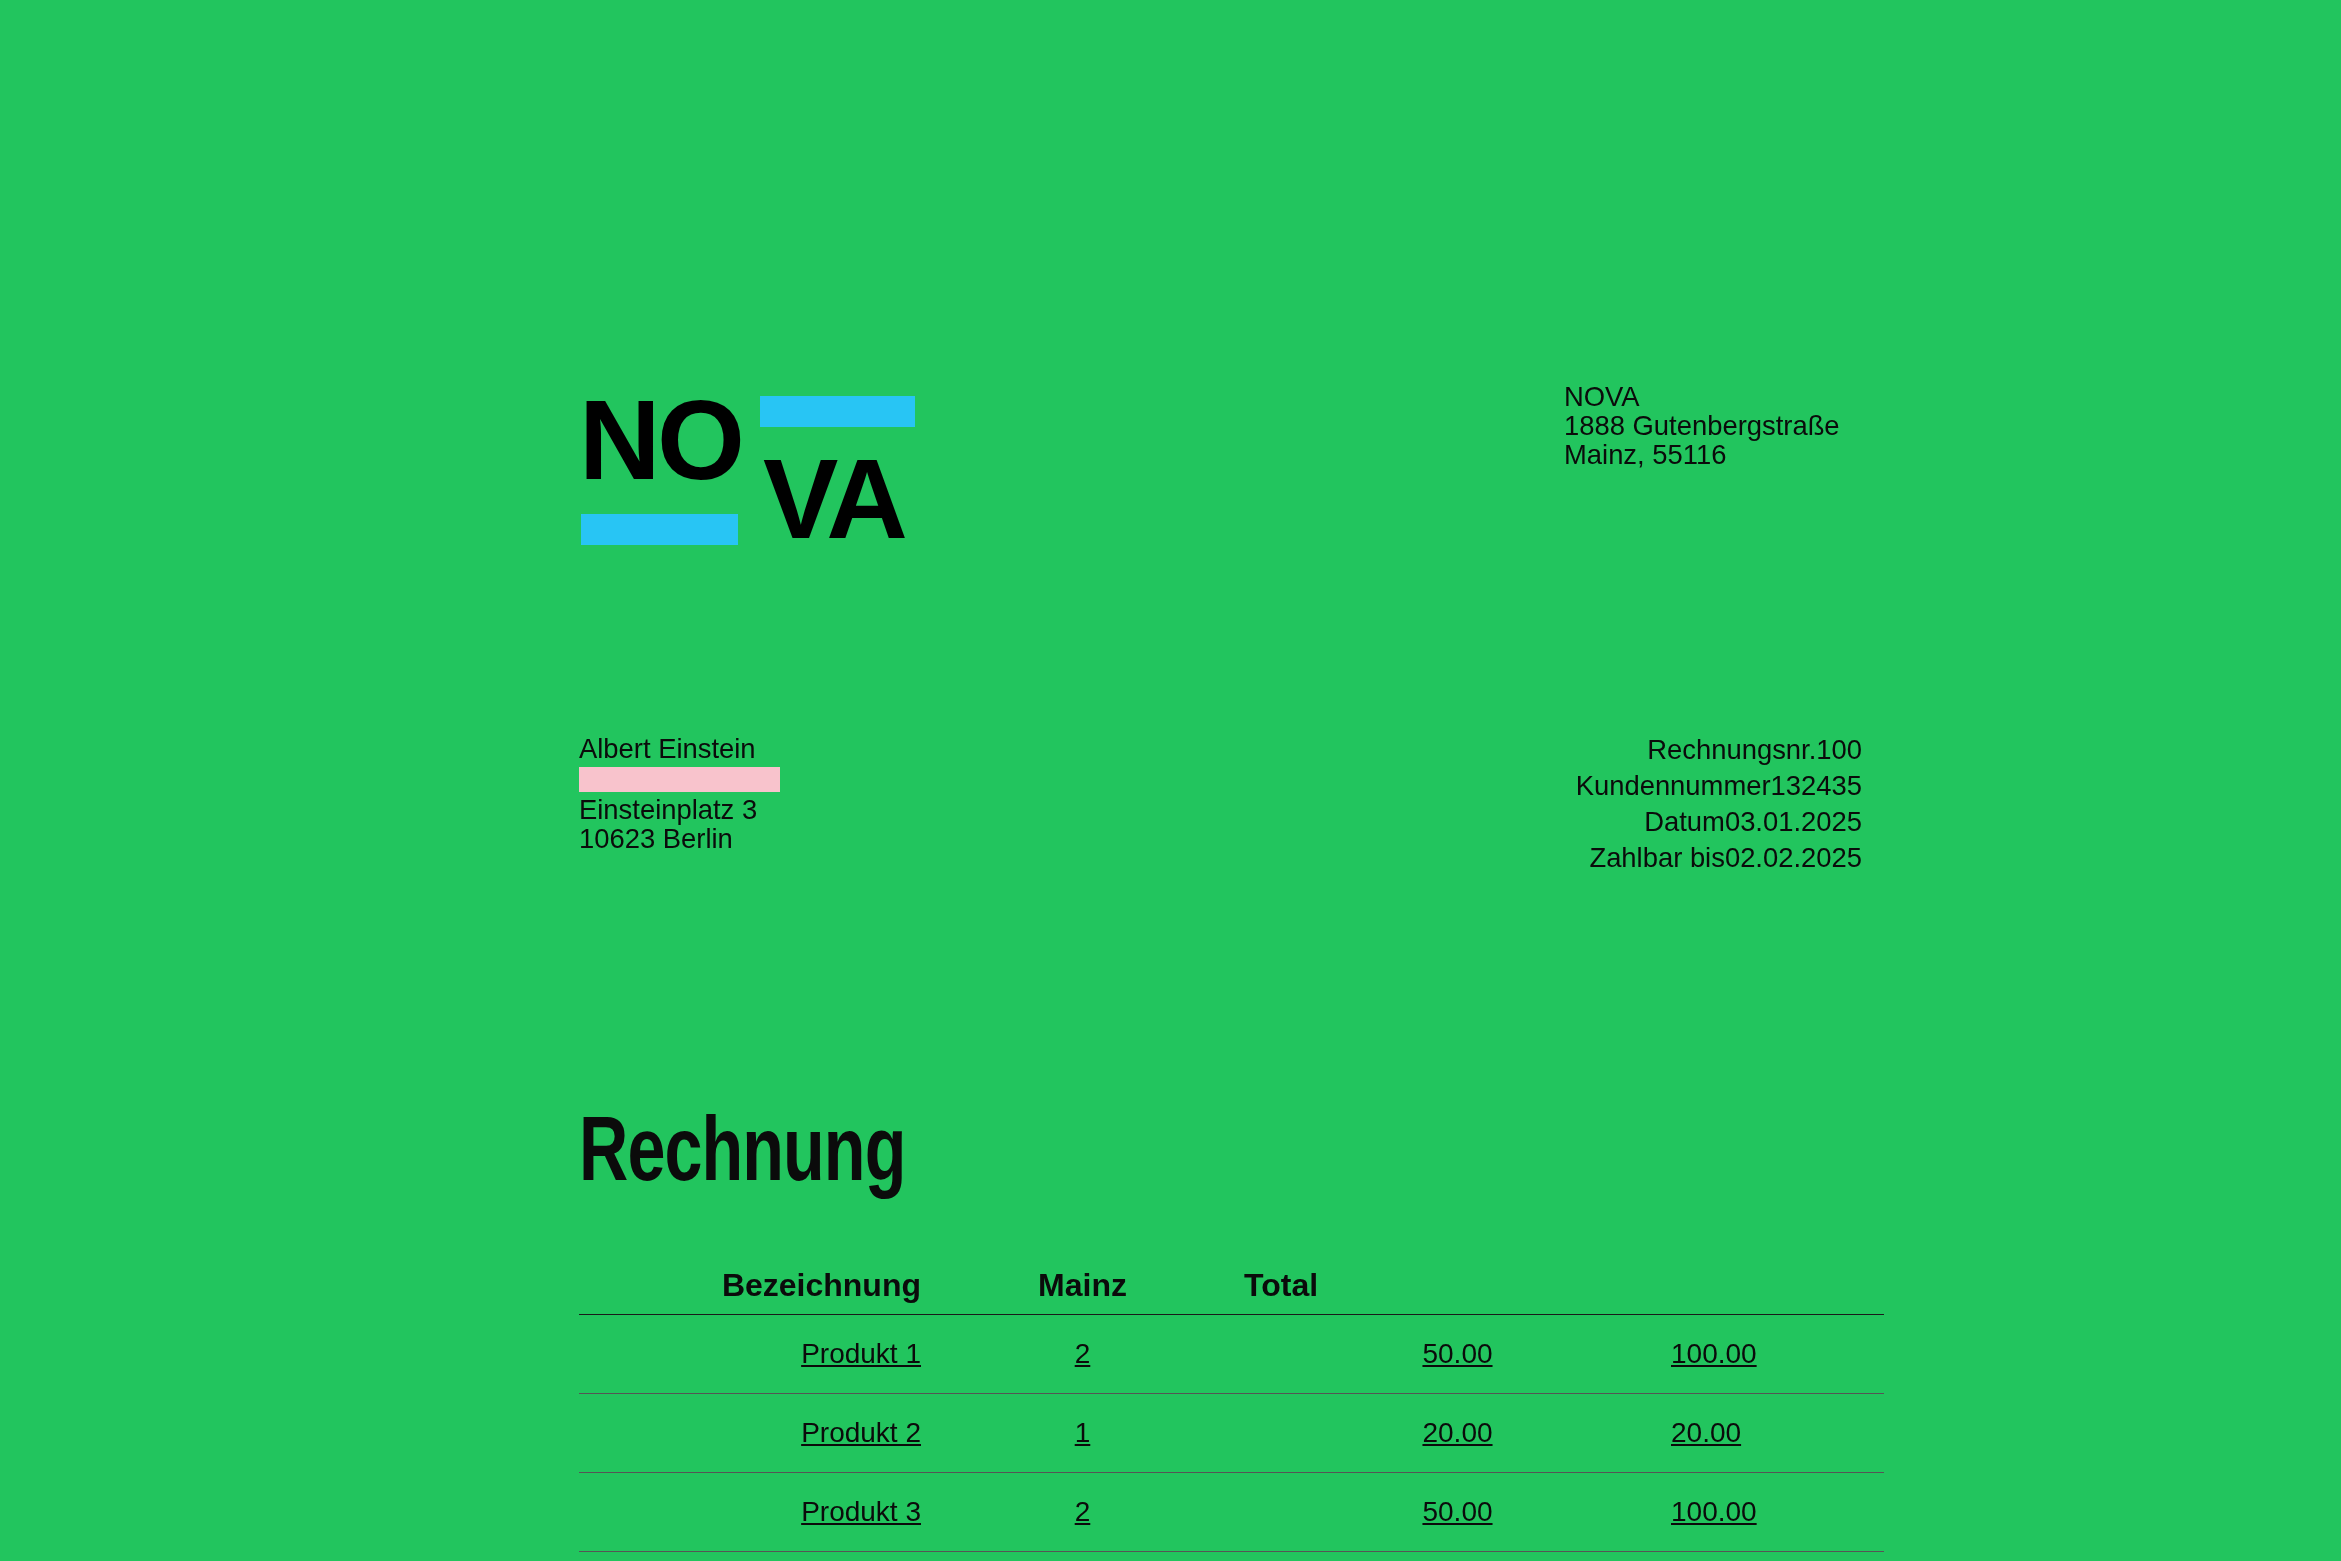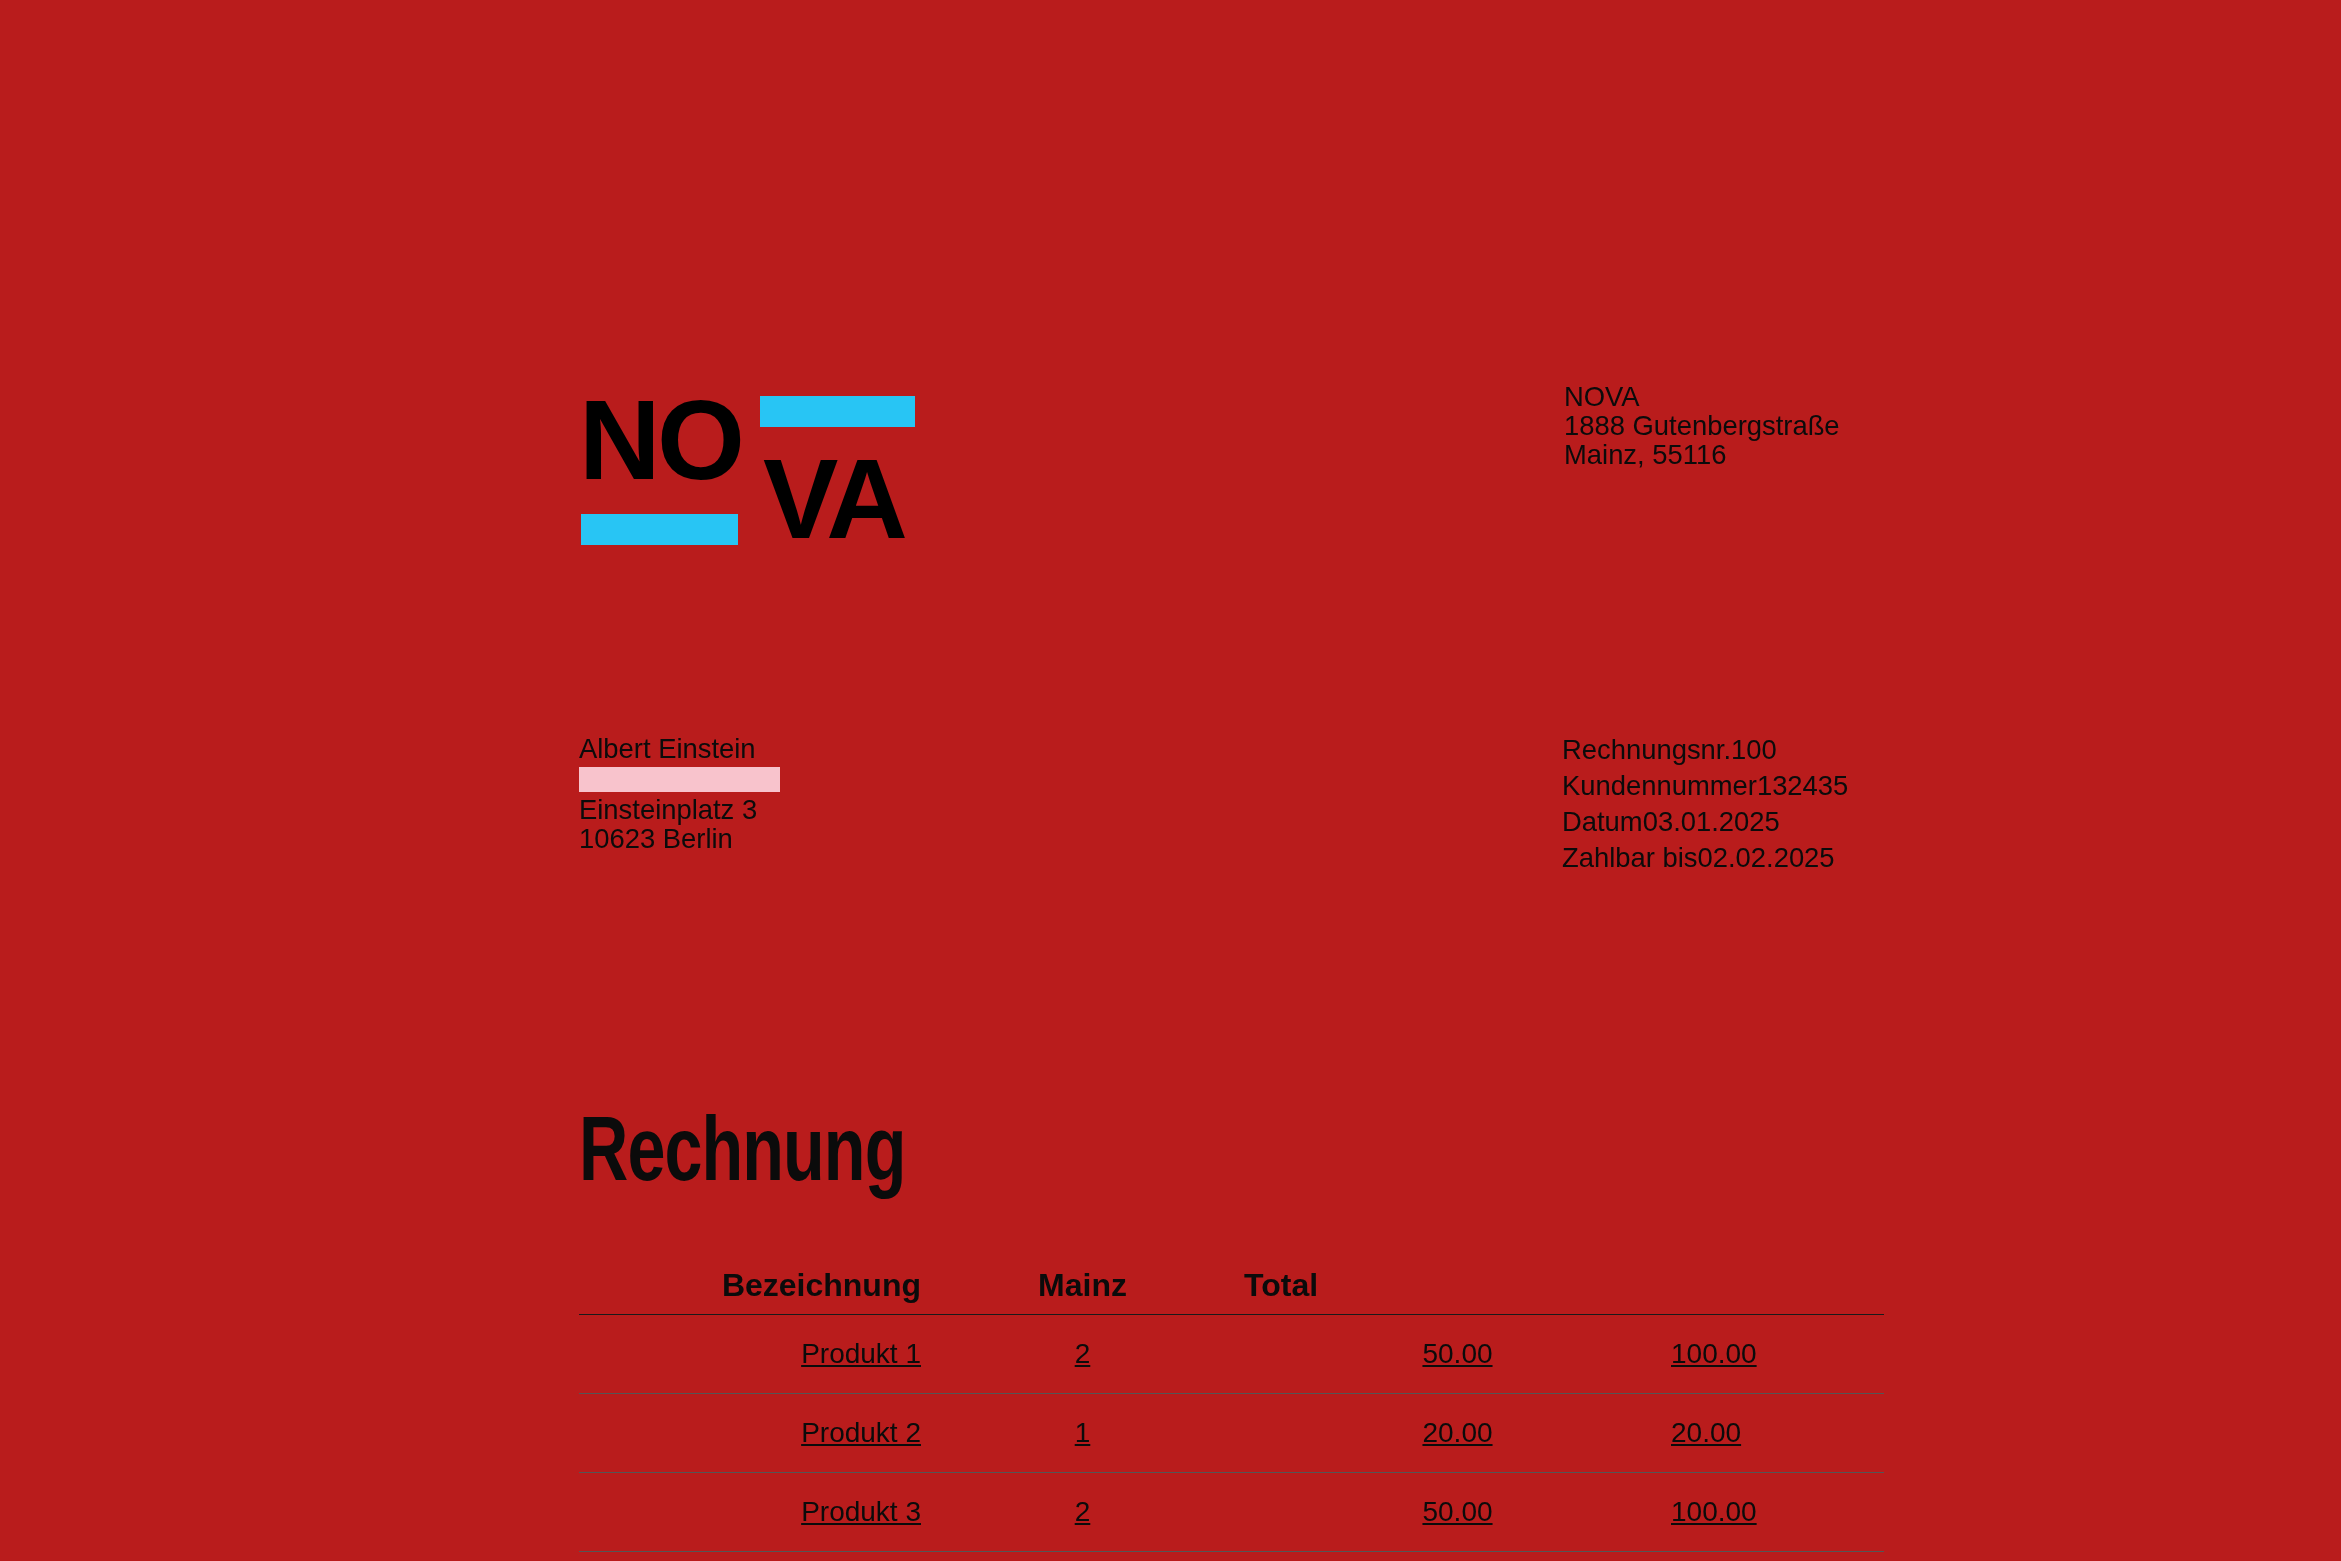--- a/index.html
+++ b/index.html
@@ -8,7 +8,7 @@
     position: relative;
     width: 2342px;
     height: 1561px;
-    background: #b91c1c;
+    background: #22c55e;
     overflow: hidden;
     font-family: "Liberation Sans", "DejaVu Sans", sans-serif;
     color: #0b0b0b;

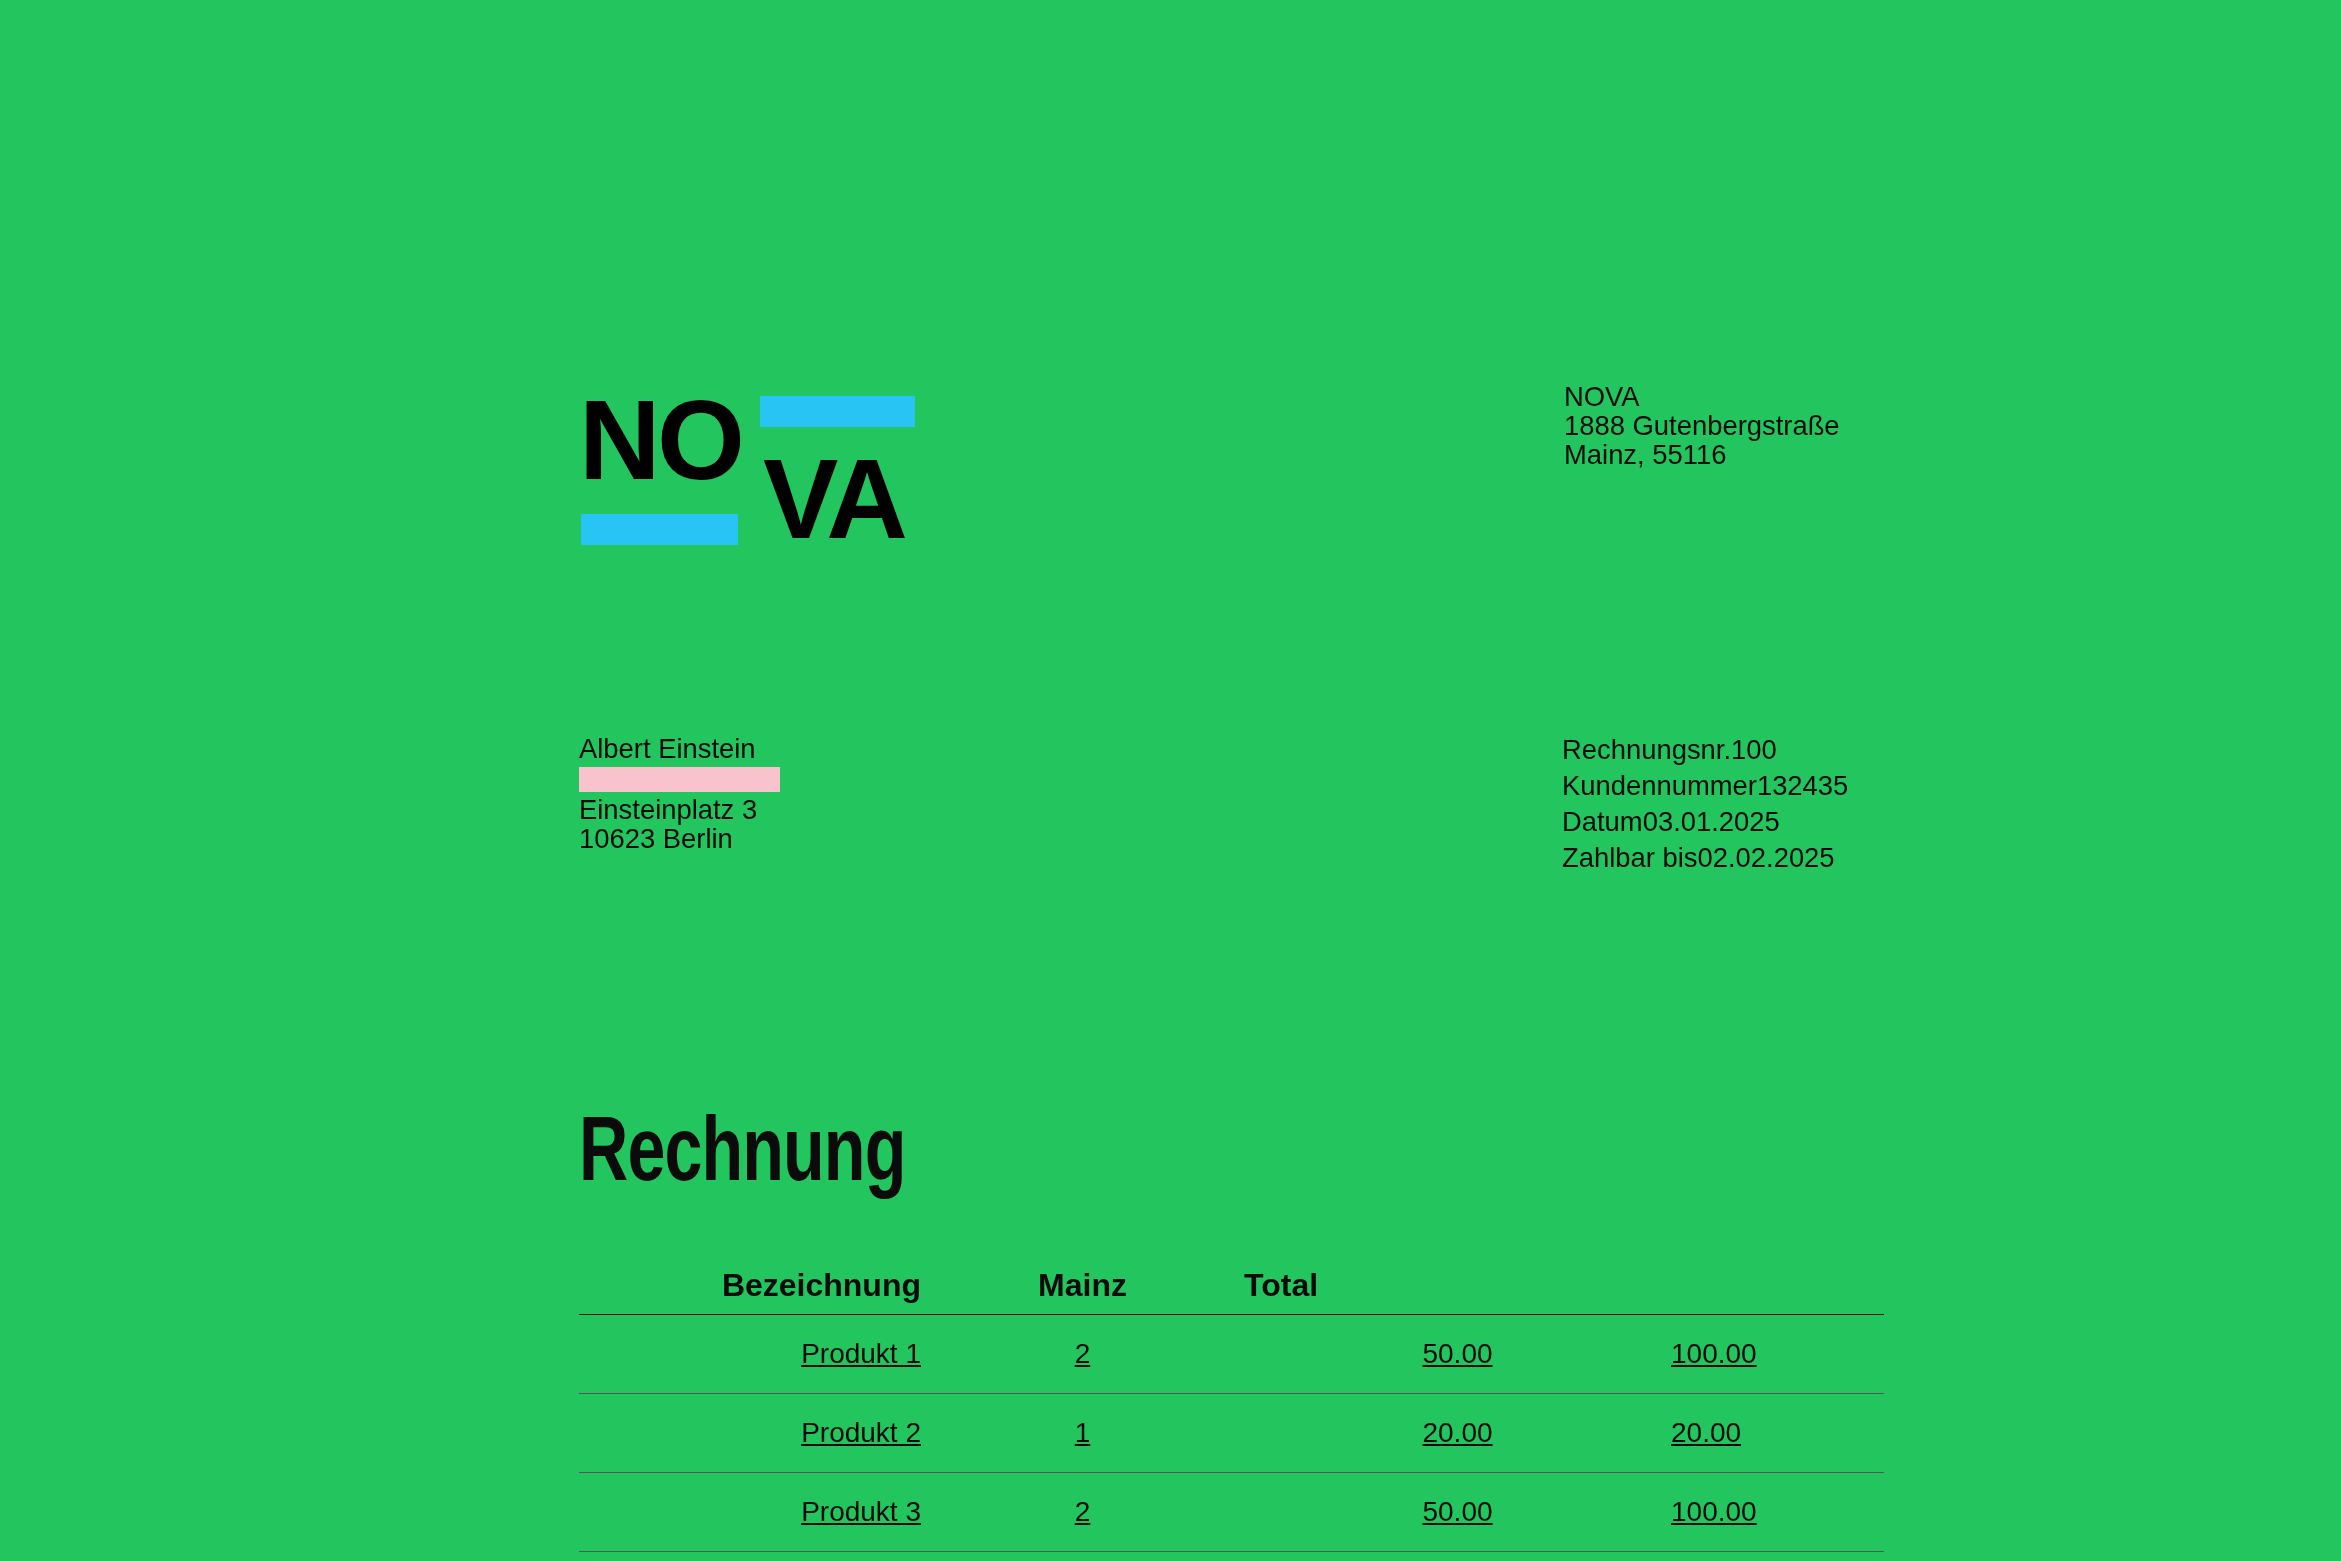--- a/index.html
+++ b/index.html
@@ -53,8 +53,8 @@
     font-size: 27.4px;
   }
   .meta-row {
-    display: flex; justify-content: flex-start; align-items: baseline;
-    line-height: 36px; height: 36px; margin-left: 37px;
+    display: flex; justify-content: flex-end; align-items: baseline;
+    line-height: 36px; height: 36px;
   }
   .meta-label { text-align: left; }
   .meta-value { text-align: right; }

